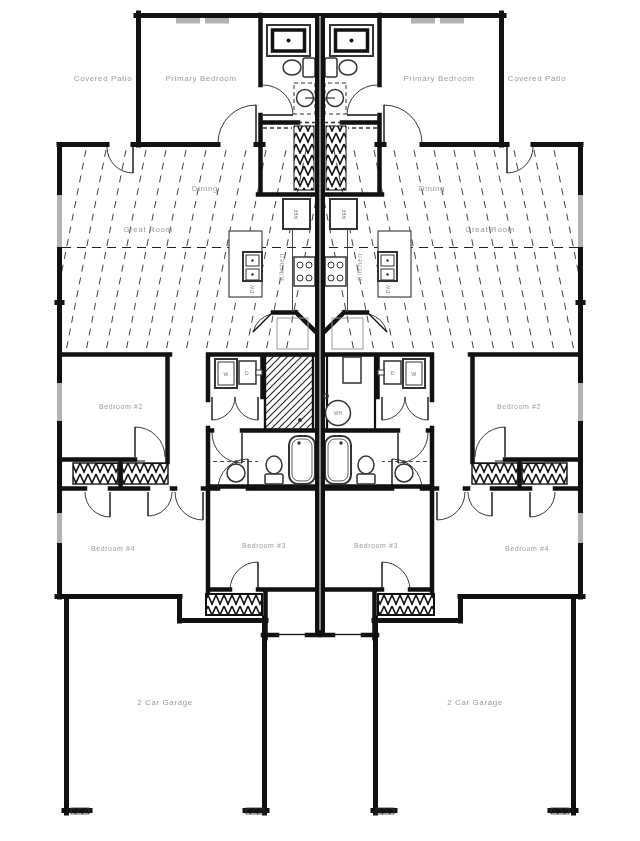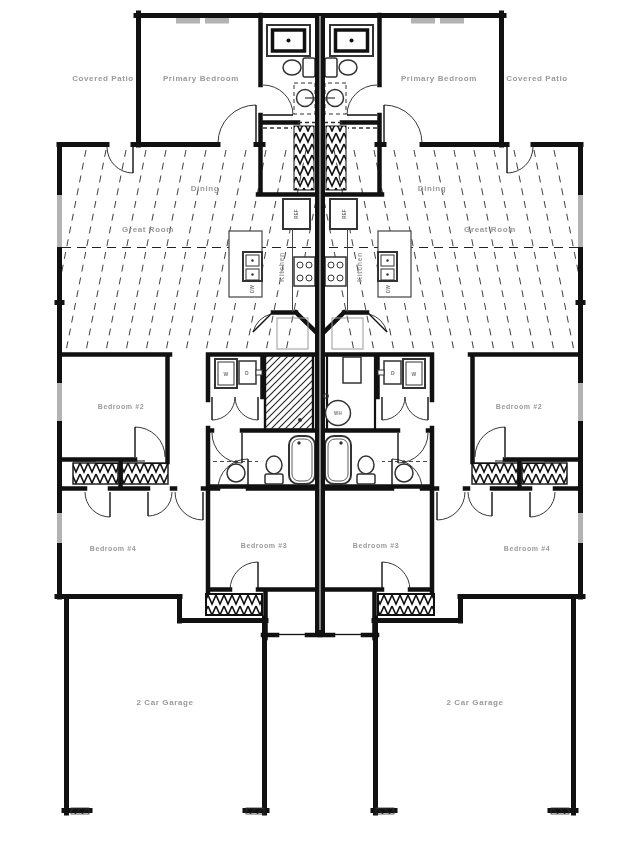--- a/index.html
+++ b/index.html
@@ -3,7 +3,7 @@
 <meta charset="utf-8">
 <style>
   html,body{margin:0;padding:0;background:#ffffff;}
-  .stage{width:640px;height:841px;position:relative;background:#fff;font-weight:bold;}
+  .stage{width:640px;height:841px;position:relative;background:#fff;}
   svg{display:block;}
   text{font-family:"Liberation Sans", sans-serif; fill:#9a9a9a; letter-spacing:0.6px;}
   .room-label{font-size:8px;}

